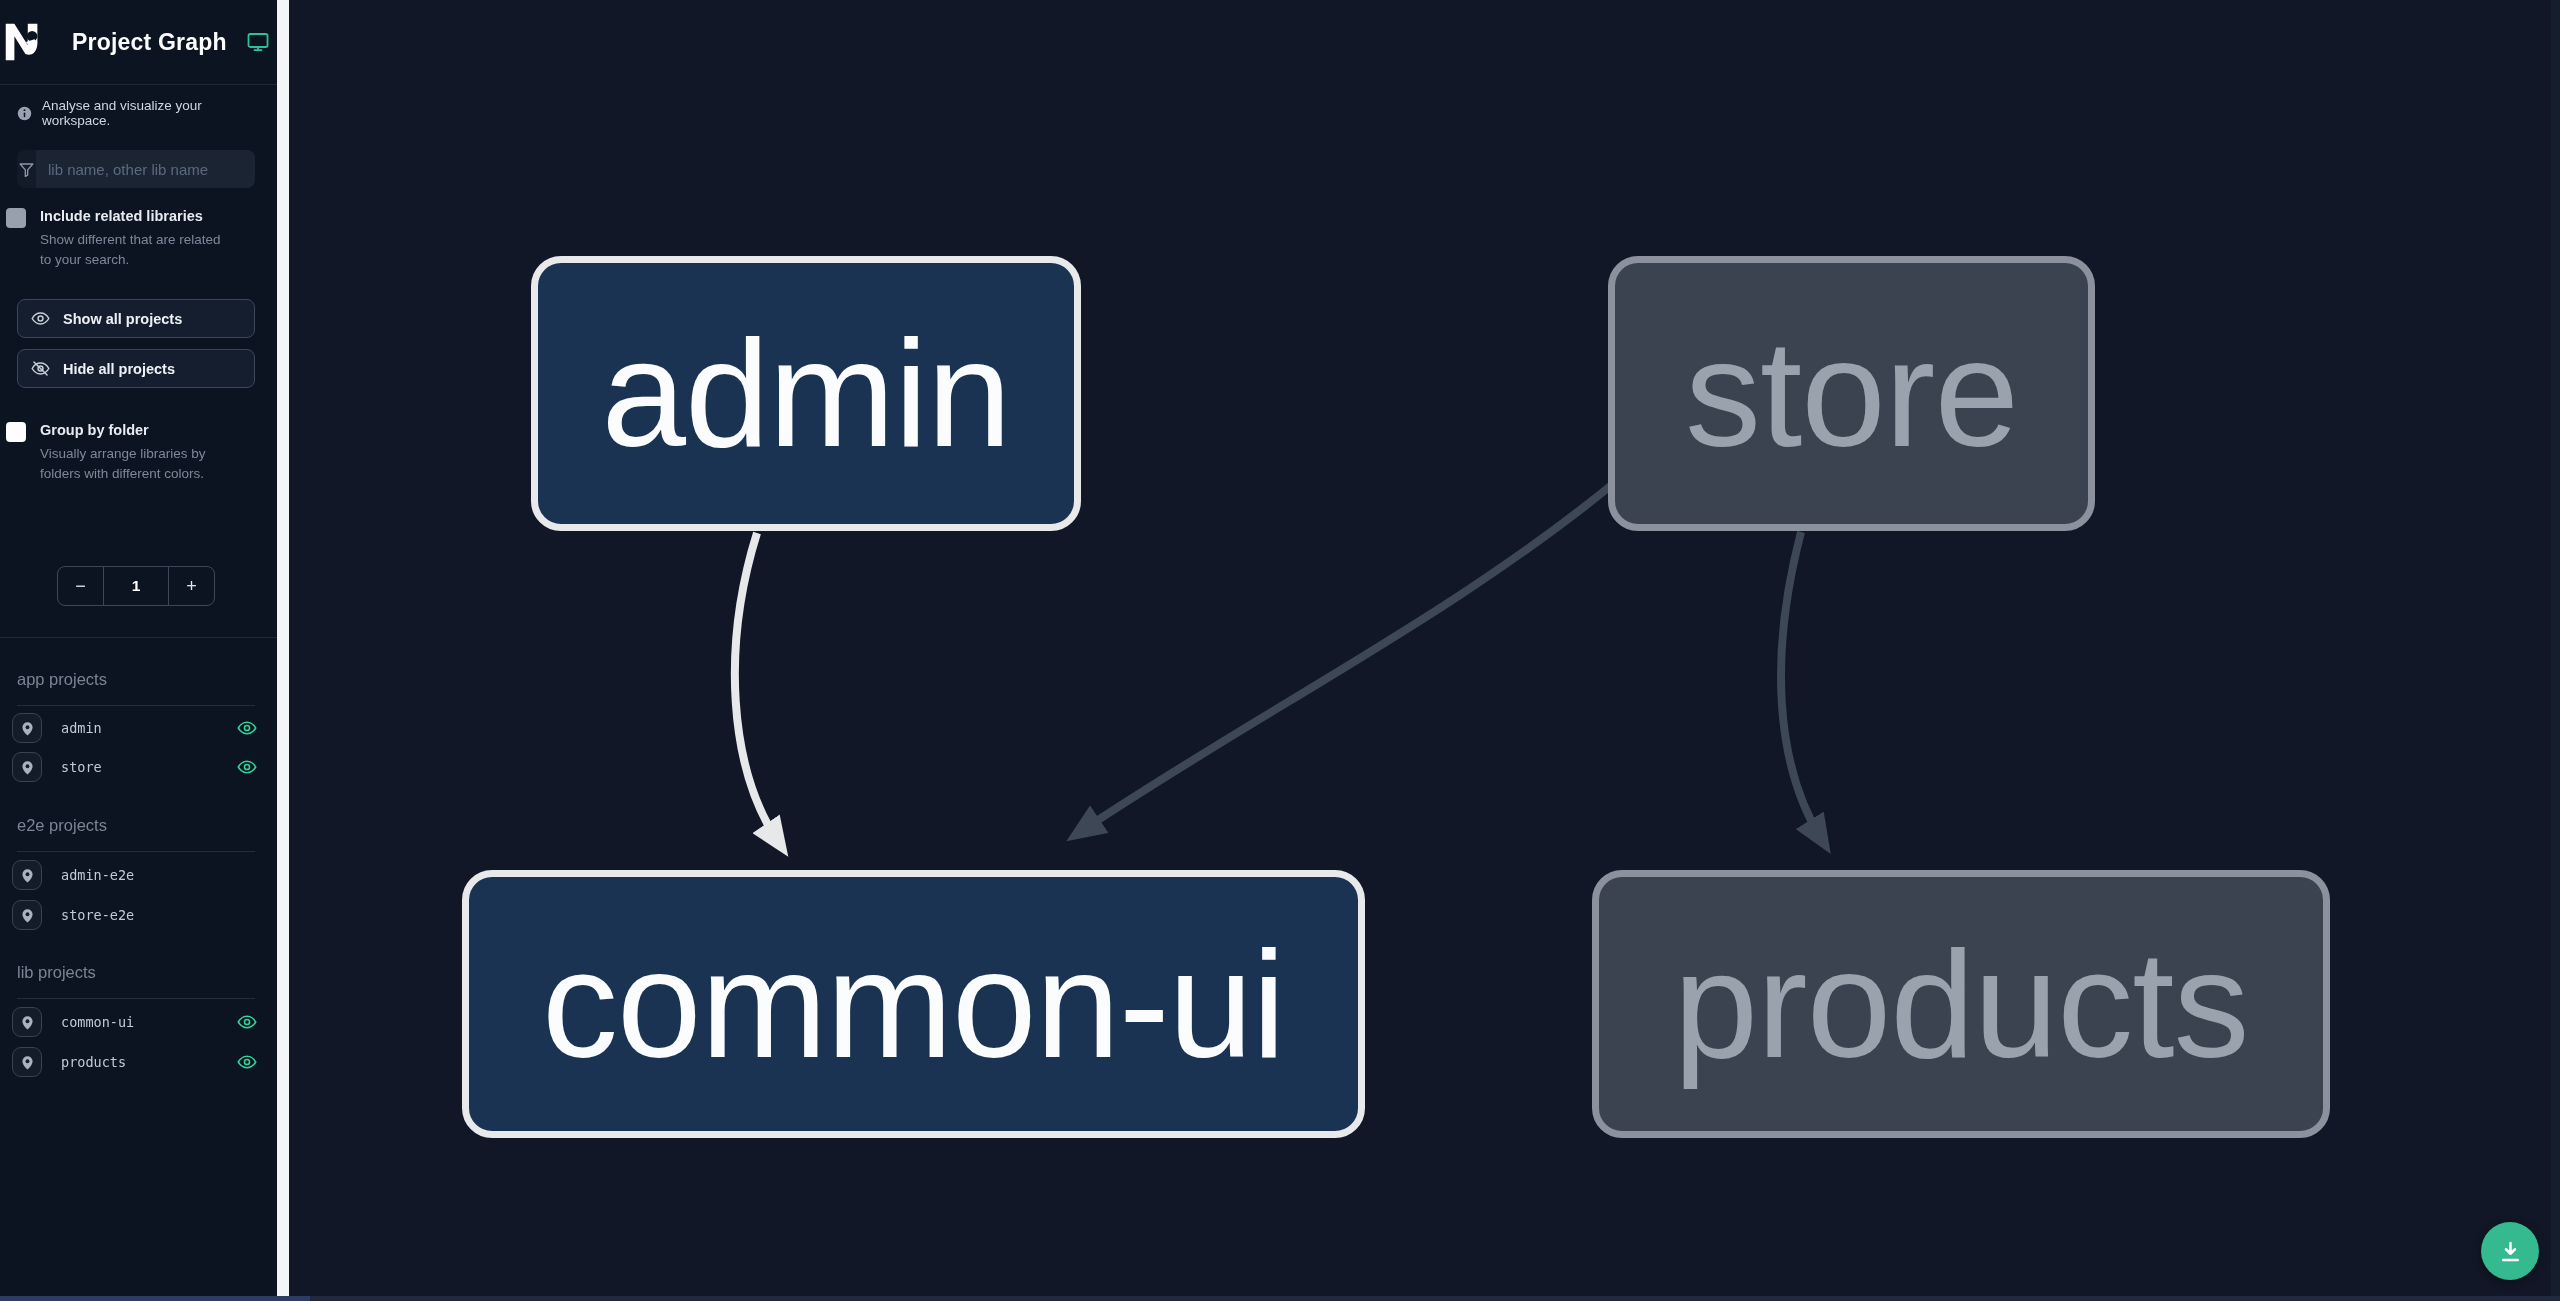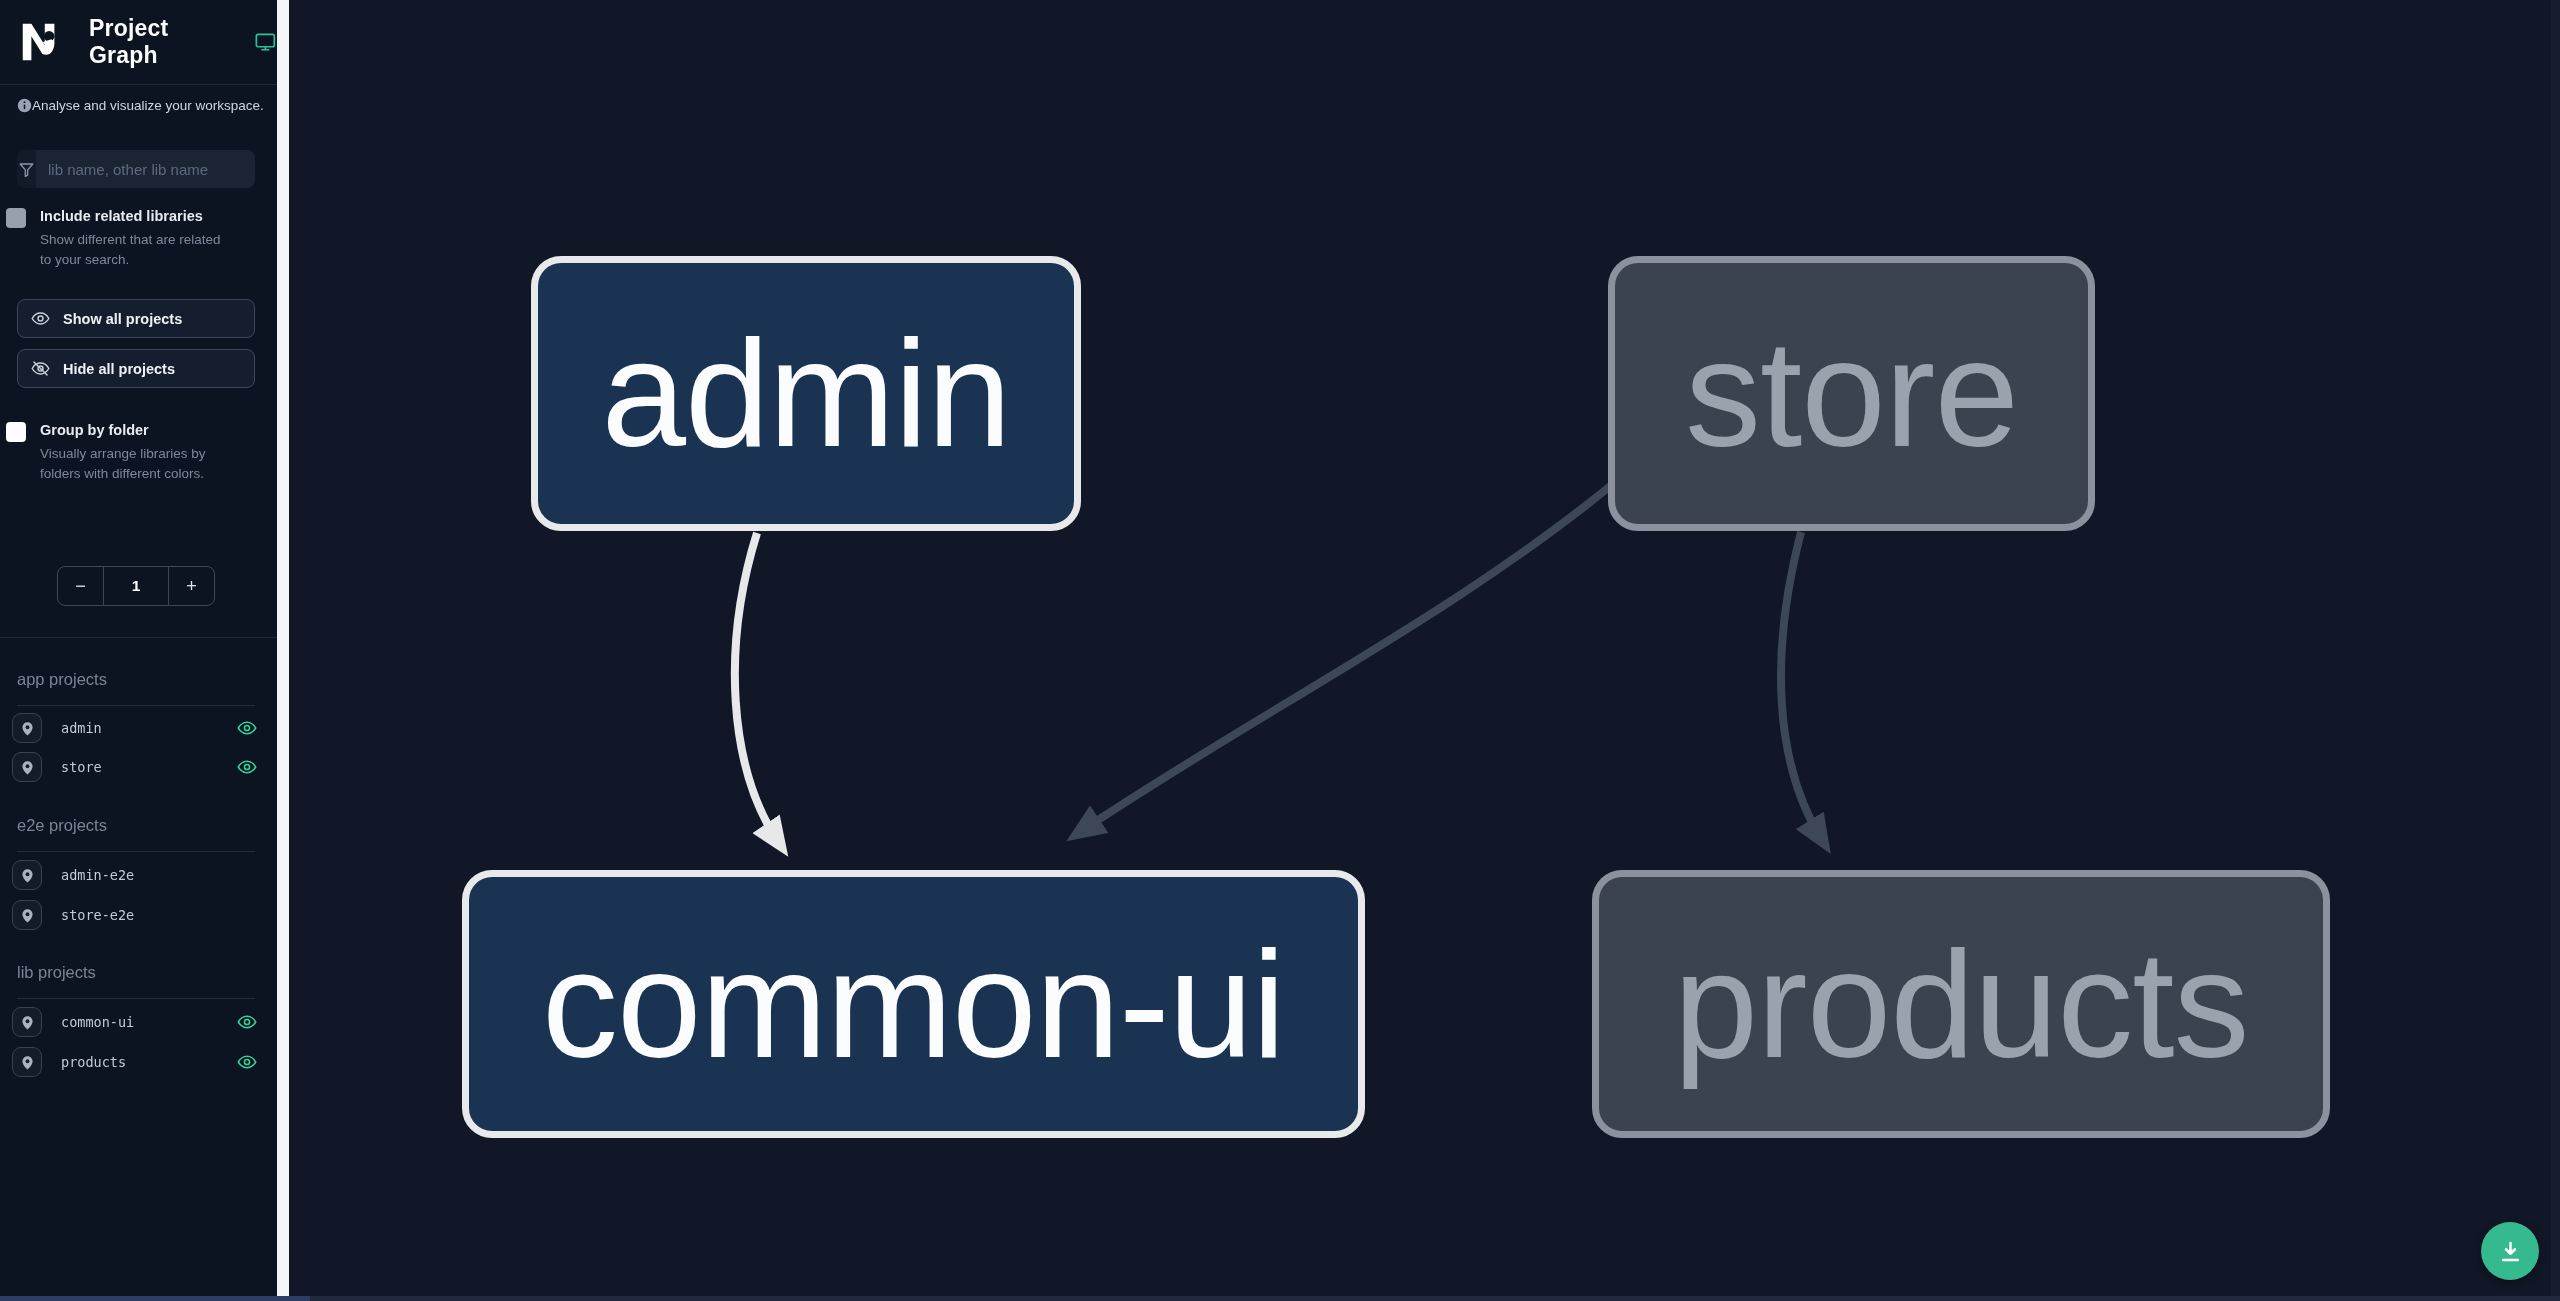--- a/index.html
+++ b/index.html
@@ -12,7 +12,7 @@
              background:#0d1421; z-index:10; }
   .sb-header { position:absolute; top:0; left:0; width:277px; height:85px;
                border-bottom:1px solid #1f2836; display:flex; align-items:center;
-               padding-left:17px; }
+               }
   .logo { width:46px; height:46px; flex:0 0 auto; }
   .sb-title { margin-left:26px; font-size:23px; font-weight:700; color:#fdfdfe; letter-spacing:.2px; }
   .theme-ic { margin-left:19px; width:24px; height:24px; color:#2cc298; }

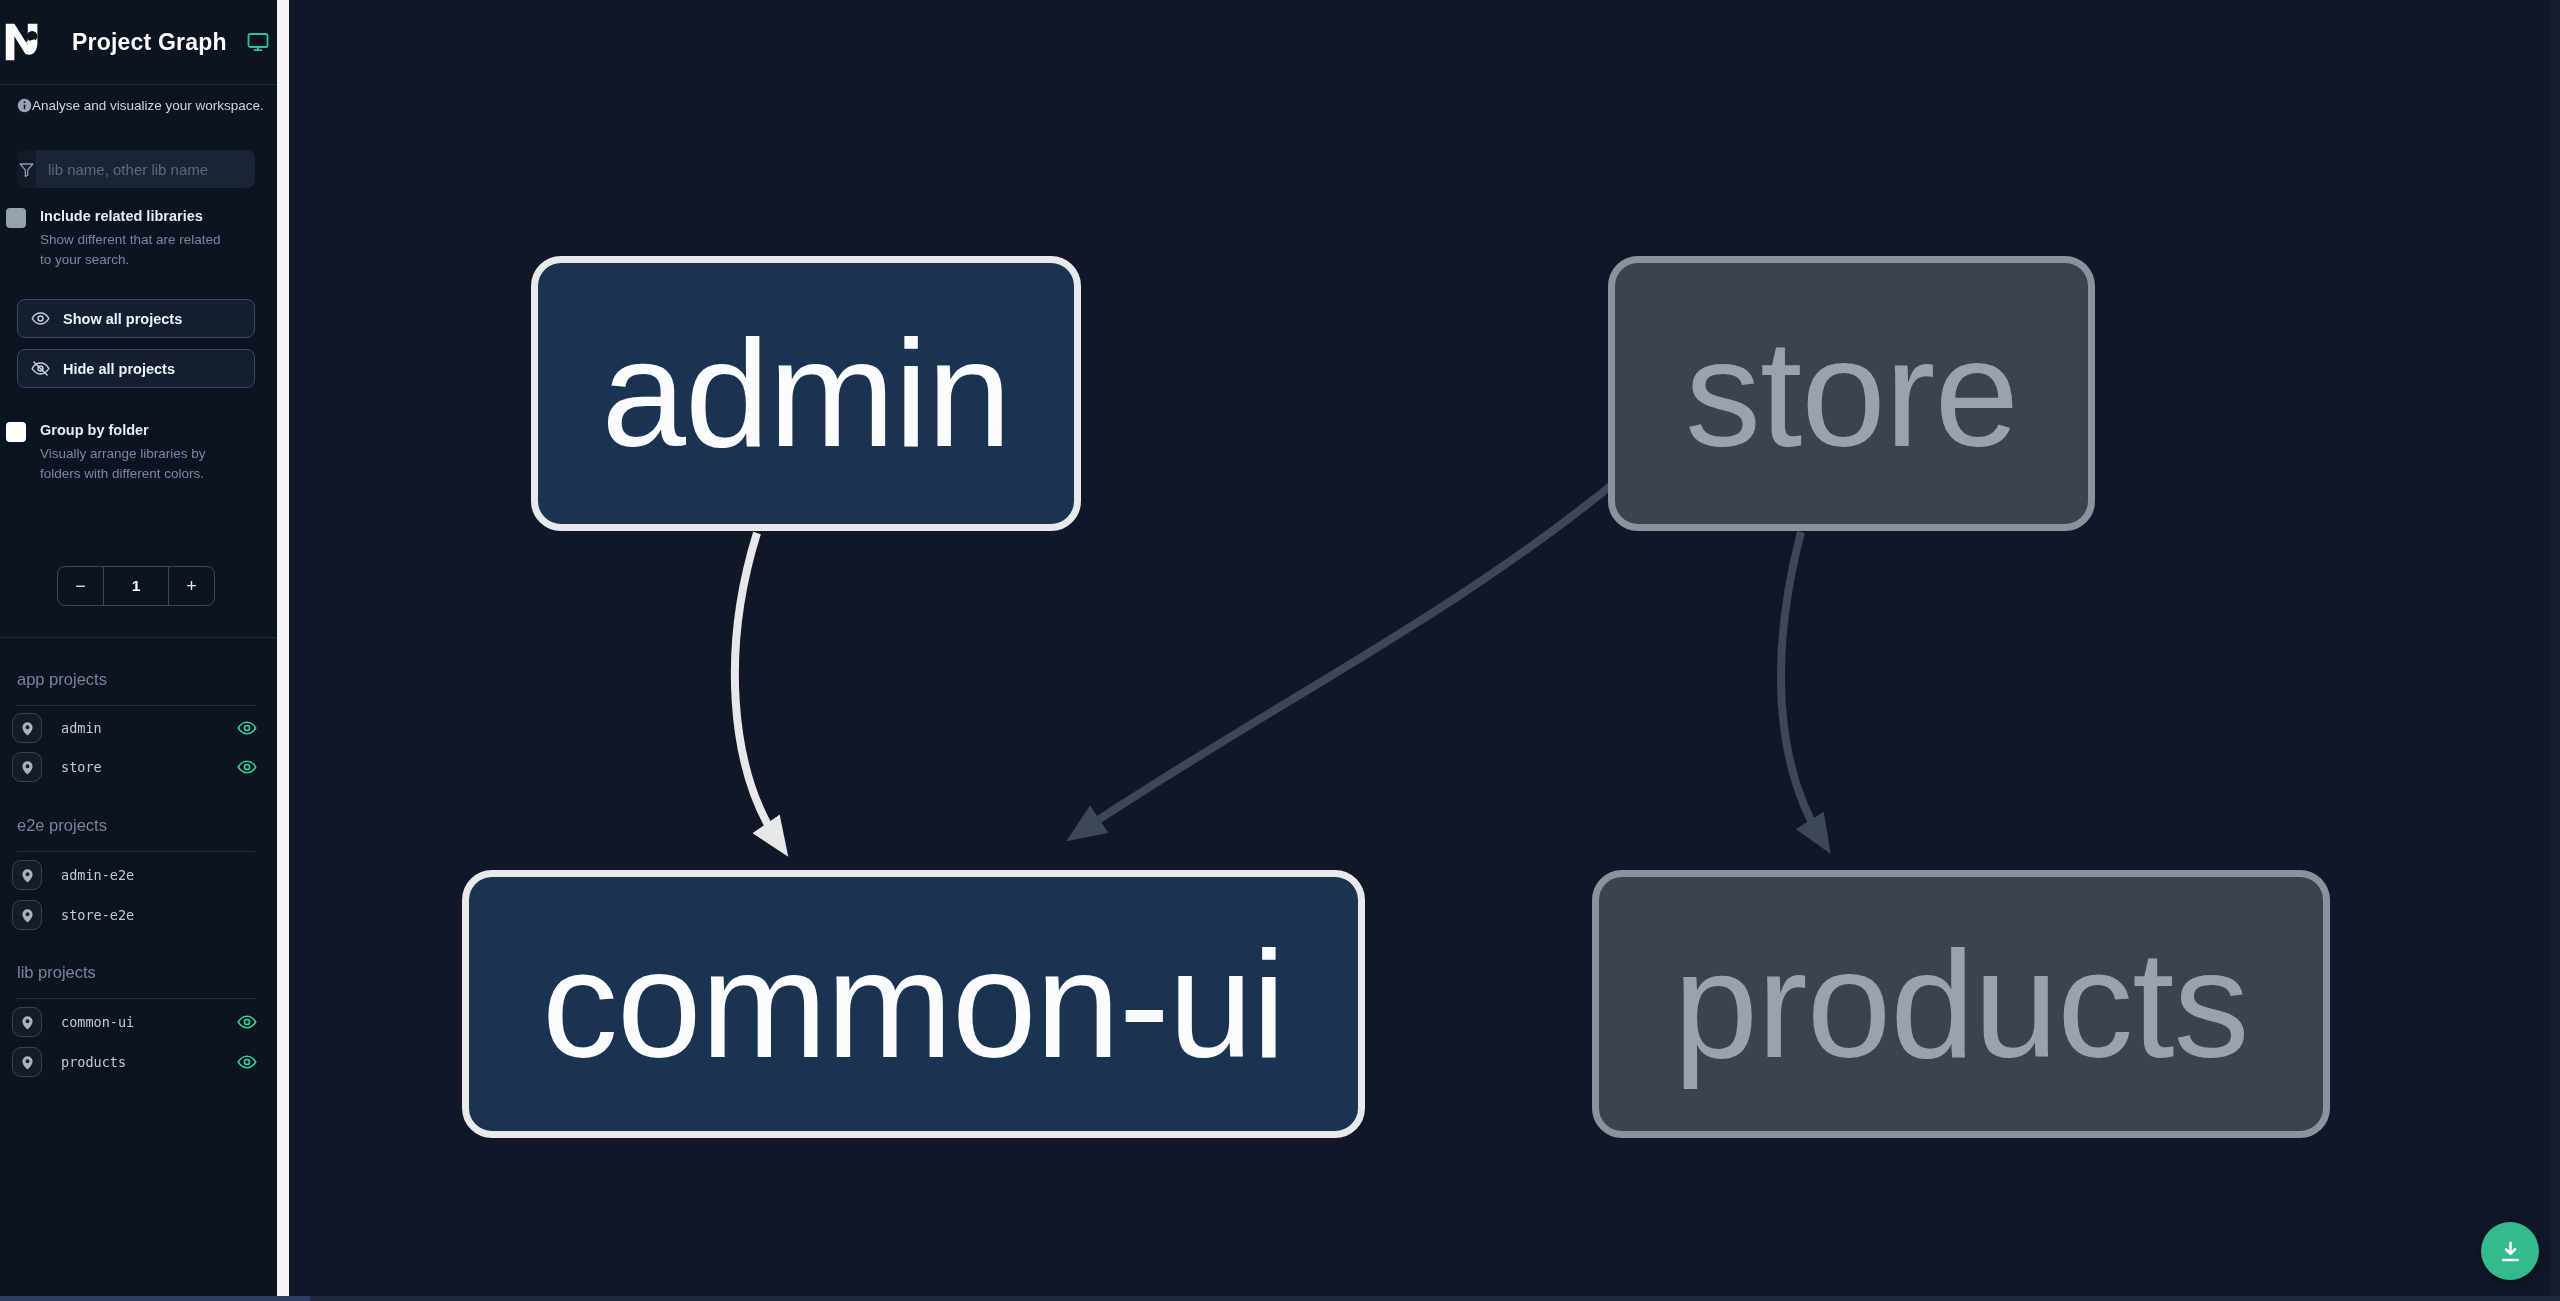--- a/index.html
+++ b/index.html
@@ -18,7 +18,7 @@
   .theme-ic { margin-left:19px; width:24px; height:24px; color:#2cc298; }
 
   .sb-info { position:absolute; top:98px; left:17px; width:248px; display:flex;
-             align-items:center; }
+             align-items:center; gap:10px; }
   .info-ic { width:15px; height:15px; flex:0 0 auto; }
   .sb-info span { font-size:13.5px; font-weight:500; color:#ced6e0; }
 

